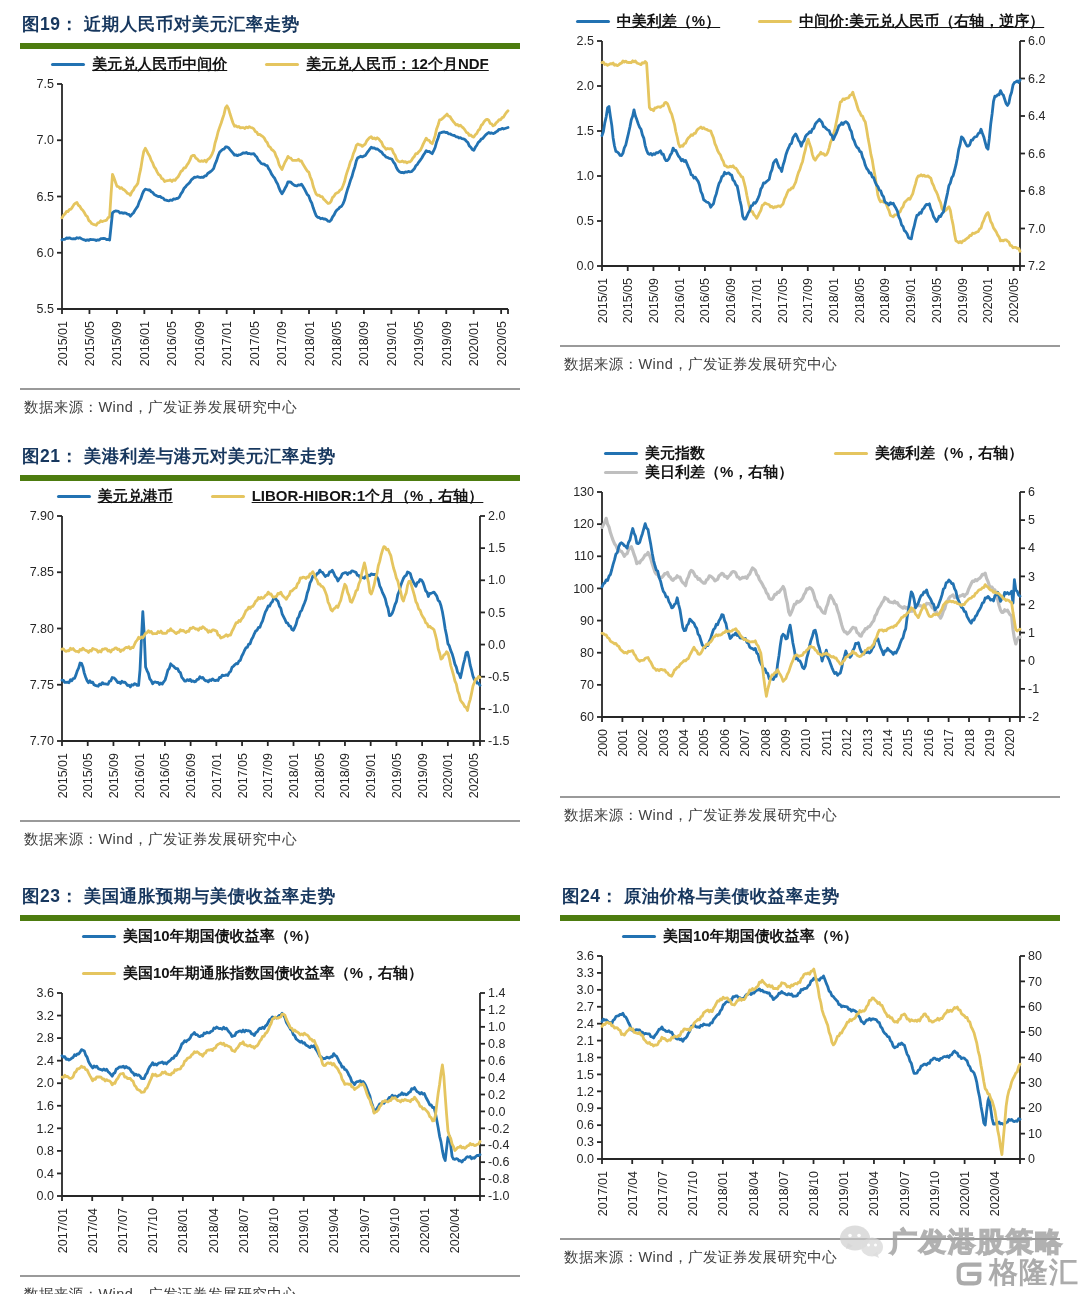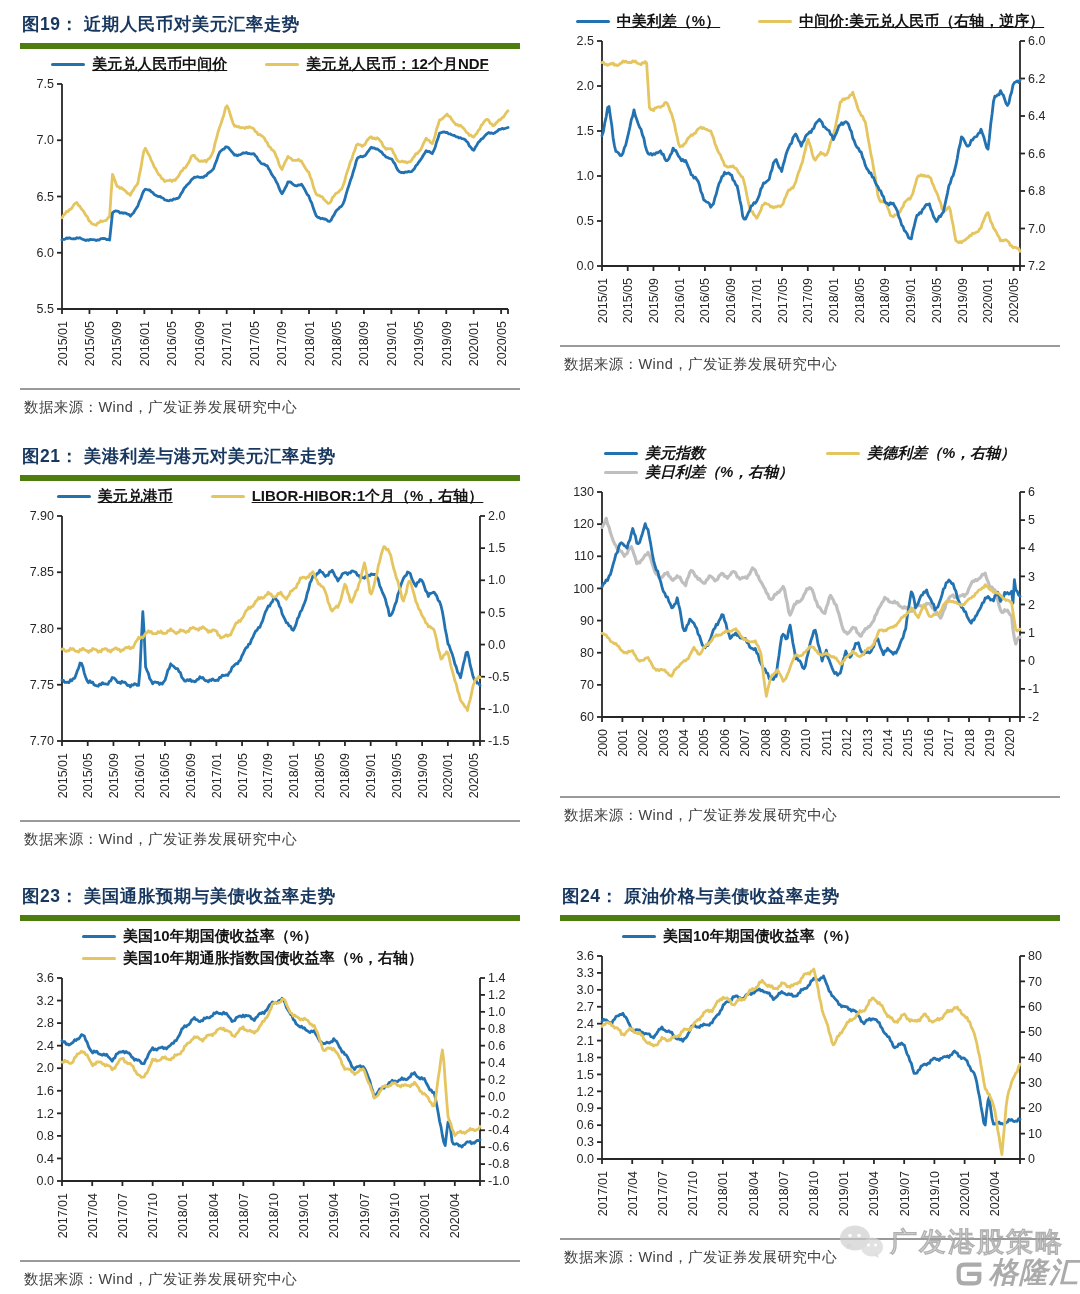--- a/index.html
+++ b/index.html
@@ -13,7 +13,7 @@
   .legend { font-size:15px; font-weight:bold; color:#141414; margin:2px 0 0 0; }
   .legend-row { display:flex; align-items:center; }
   .legend.row .legend-row { justify-content:center; gap:38px;text-decoration:underline; }
-  .legend.grid2 .legend-row { padding-left:44px; gap:4px;font-style:italic; }
+  .legend.grid2 .legend-row { padding-left:44px; gap:12px; }
   .legend.grid2 .legend-row .legend-item:first-child { width:218px; }
   .legend.stack { display:flex; flex-direction:column; gap:3px; padding-left:62px; }
   .legend-item { display:inline-flex; align-items:center; gap:7px; white-space:nowrap; }

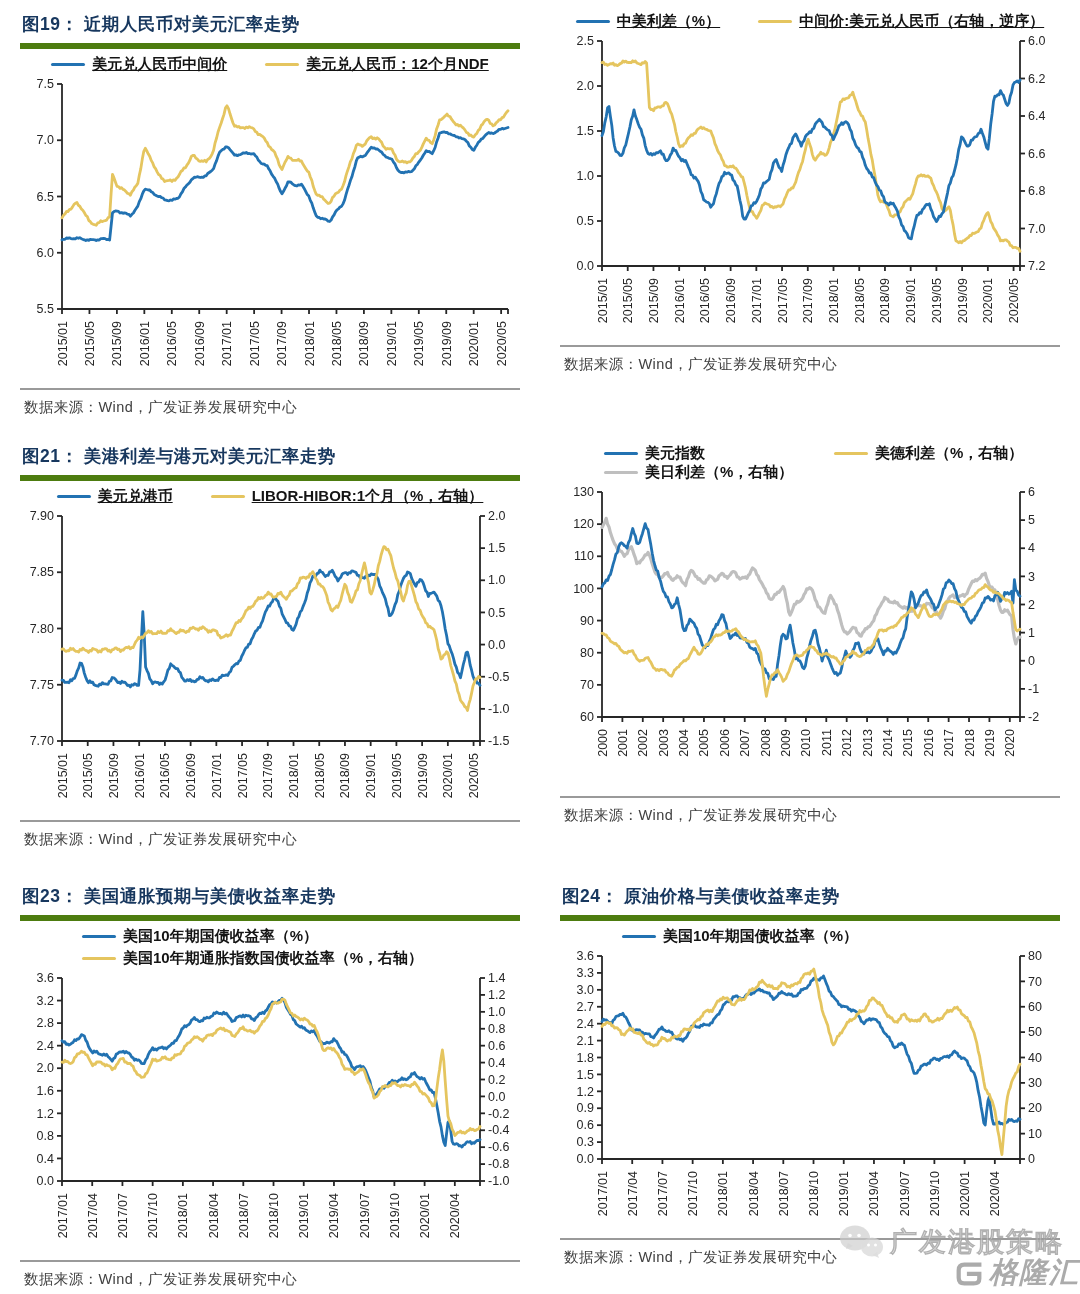--- a/index.html
+++ b/index.html
@@ -15,7 +15,7 @@
   .legend.row .legend-row { justify-content:center; gap:38px;text-decoration:underline; }
   .legend.grid2 .legend-row { padding-left:44px; gap:12px; }
   .legend.grid2 .legend-row .legend-item:first-child { width:218px; }
-  .legend.stack { display:flex; flex-direction:column; gap:3px; padding-left:62px; }
+  .legend.stack { display:flex; flex-direction:column; gap:18px; padding-left:62px; }
   .legend-item { display:inline-flex; align-items:center; gap:7px; white-space:nowrap; }
   .swatch { display:inline-block; width:34px; height:3.6px; border-radius:2px; flex:0 0 auto; }
   .plot-svg { display:block; }

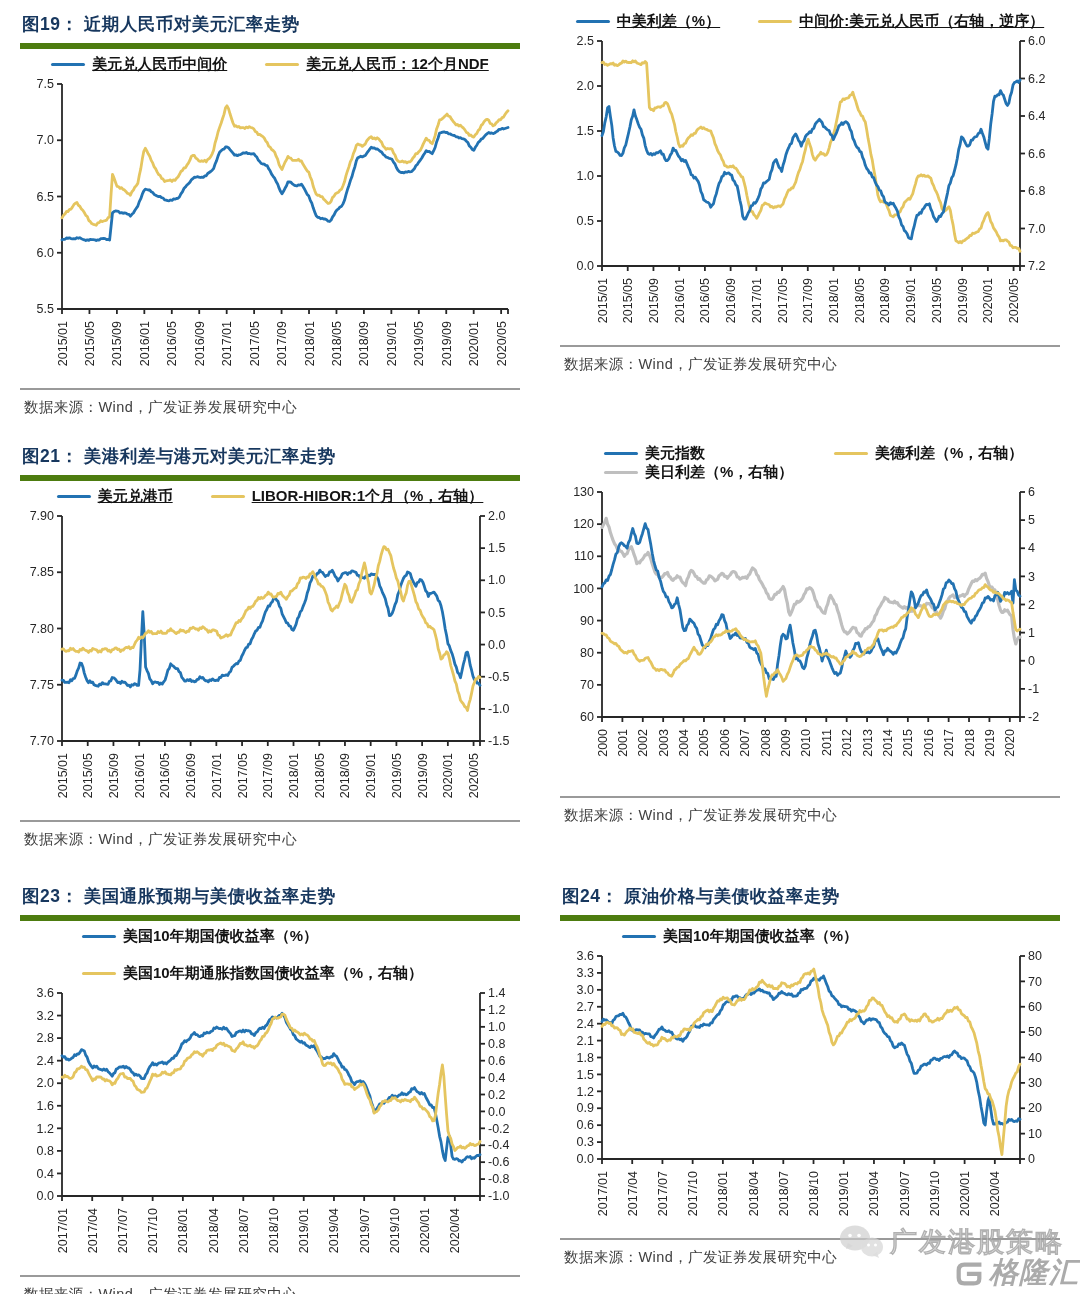--- a/index.html
+++ b/index.html
@@ -22,7 +22,7 @@
   .src-divider { border-top:2px solid #9a9a9a; margin-top:1px; }
   .source { color:#404040; font-size:14.5px; padding:8px 0 0 4px; letter-spacing:.4px; }
   .wm-row { position:absolute; left:838px; top:1223px; display:flex; align-items:center; gap:6px; opacity:.8; }
-  .wm-text { font-size:27px; font-weight:normal; color:#e3e3e3; -webkit-text-stroke:1.4px #9e9e9e; letter-spacing:2px; }
+  .wm-text { font-size:27px; font-weight:bold; color:#e3e3e3; -webkit-text-stroke:1.4px #9e9e9e; letter-spacing:2px; }
   .wm-logo { position:absolute; left:954px; top:1253px; display:flex; align-items:center; gap:5px; opacity:.85; }
   .wm-logo-text { font-size:29px; font-weight:bold; color:#9d9d9d; letter-spacing:1px;font-style:italic; }
 </style>

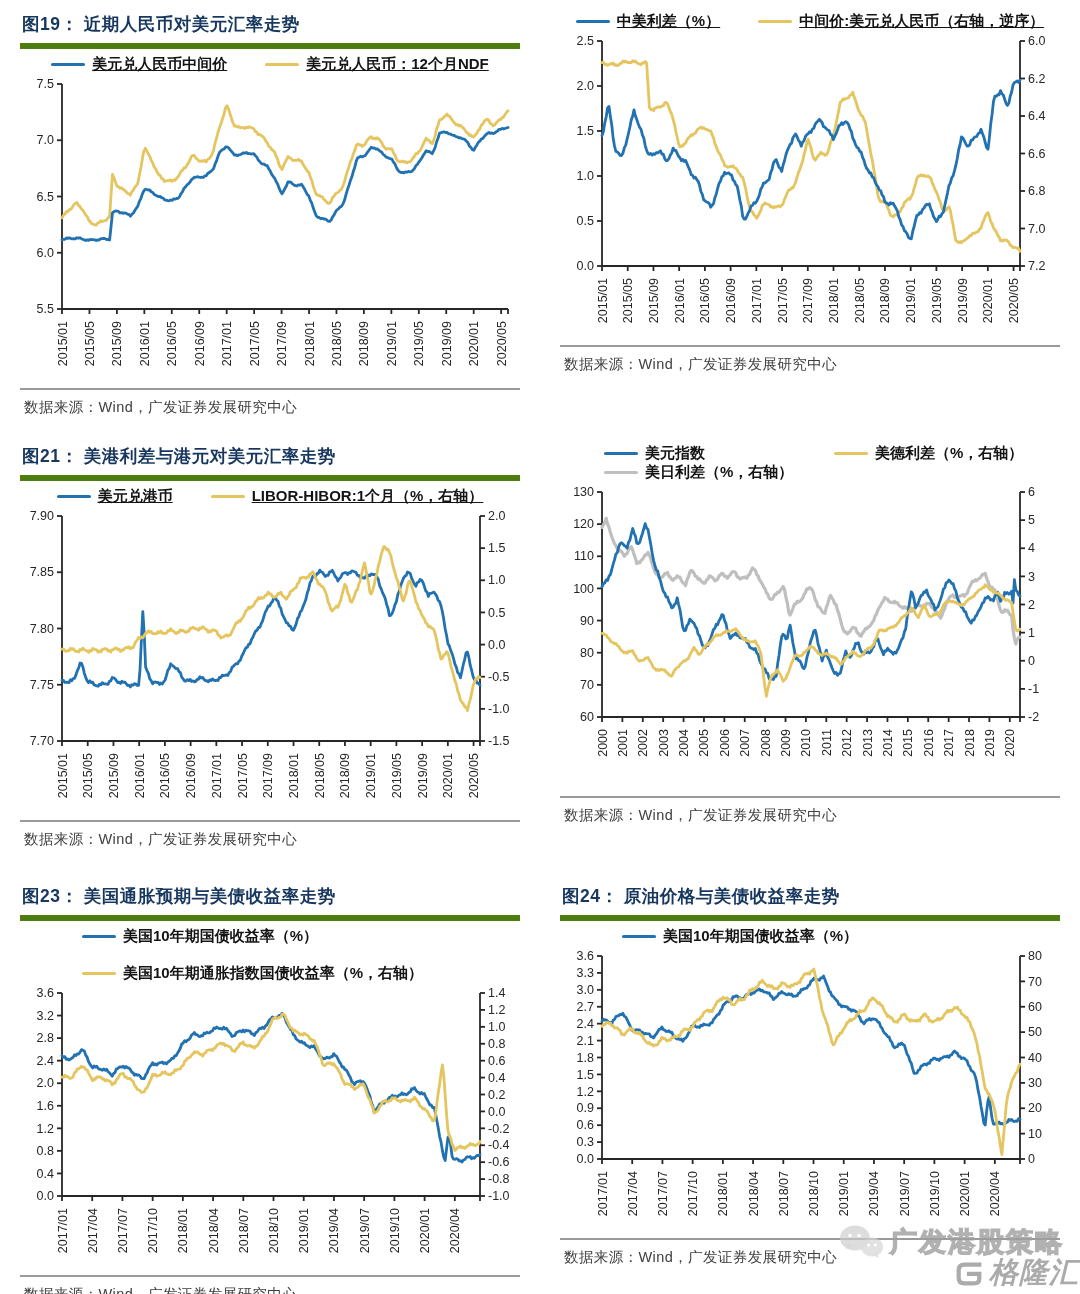--- a/index.html
+++ b/index.html
@@ -24,7 +24,7 @@
   .wm-row { position:absolute; left:838px; top:1223px; display:flex; align-items:center; gap:6px; opacity:.8; }
   .wm-text { font-size:27px; font-weight:bold; color:#e3e3e3; -webkit-text-stroke:1.4px #9e9e9e; letter-spacing:2px; }
   .wm-logo { position:absolute; left:954px; top:1253px; display:flex; align-items:center; gap:5px; opacity:.85; }
-  .wm-logo-text { font-size:29px; font-weight:bold; color:#9d9d9d; letter-spacing:1px;font-style:italic; }
+  .wm-logo-text { font-size:29px; font-weight:bold; color:#9d9d9d; letter-spacing:1px; }
 </style>
 </head>
 <body>

